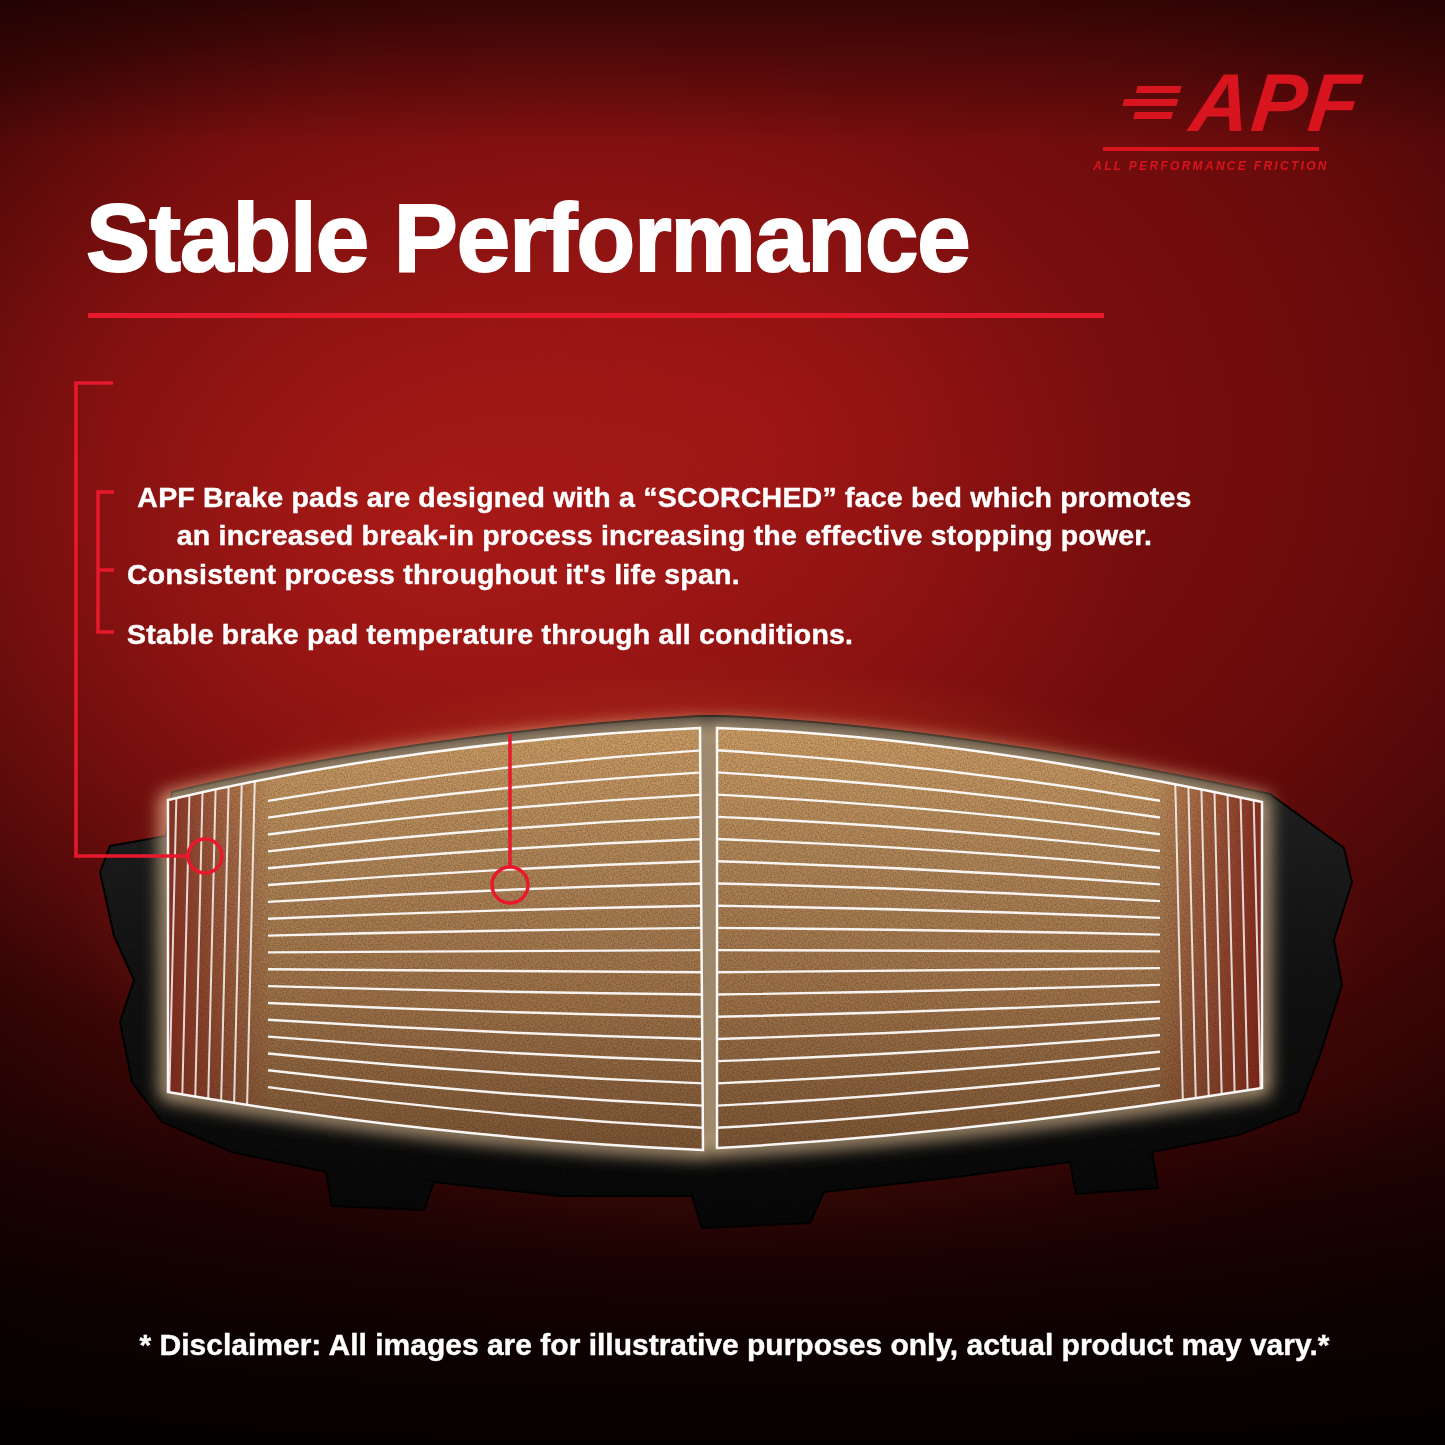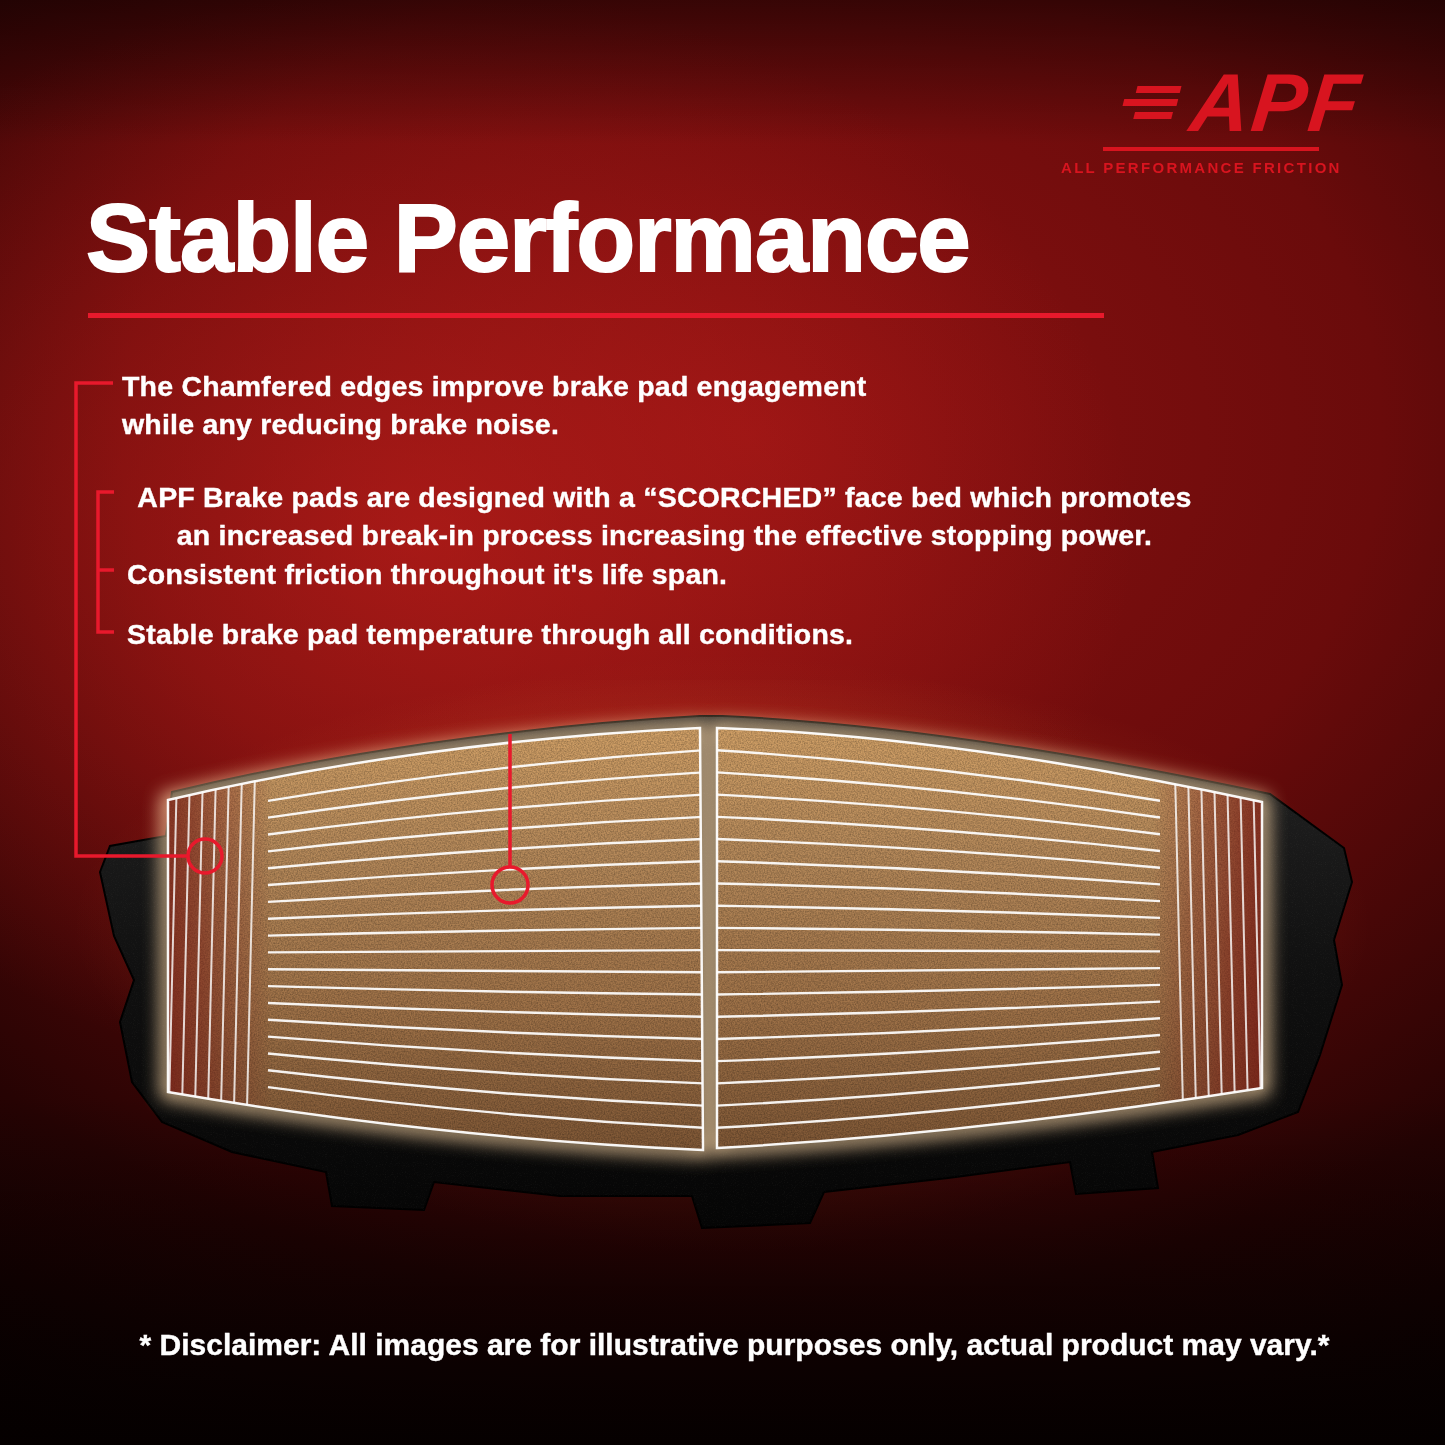--- a/index.html
+++ b/index.html
@@ -27,8 +27,8 @@
   }
   .logo-rule{ height:4px; background:var(--brand); width:72%; margin:7px 14% 8px 14%; }
   .logo-tagline{
-    font-size:15px; font-weight:700; color:var(--brand);
-    letter-spacing:2.3px; white-space:nowrap;
+    font-size:12px; font-weight:700; font-style:italic; color:var(--brand);
+    letter-spacing:2.3px; text-align:center; white-space:nowrap;
   }
 
   

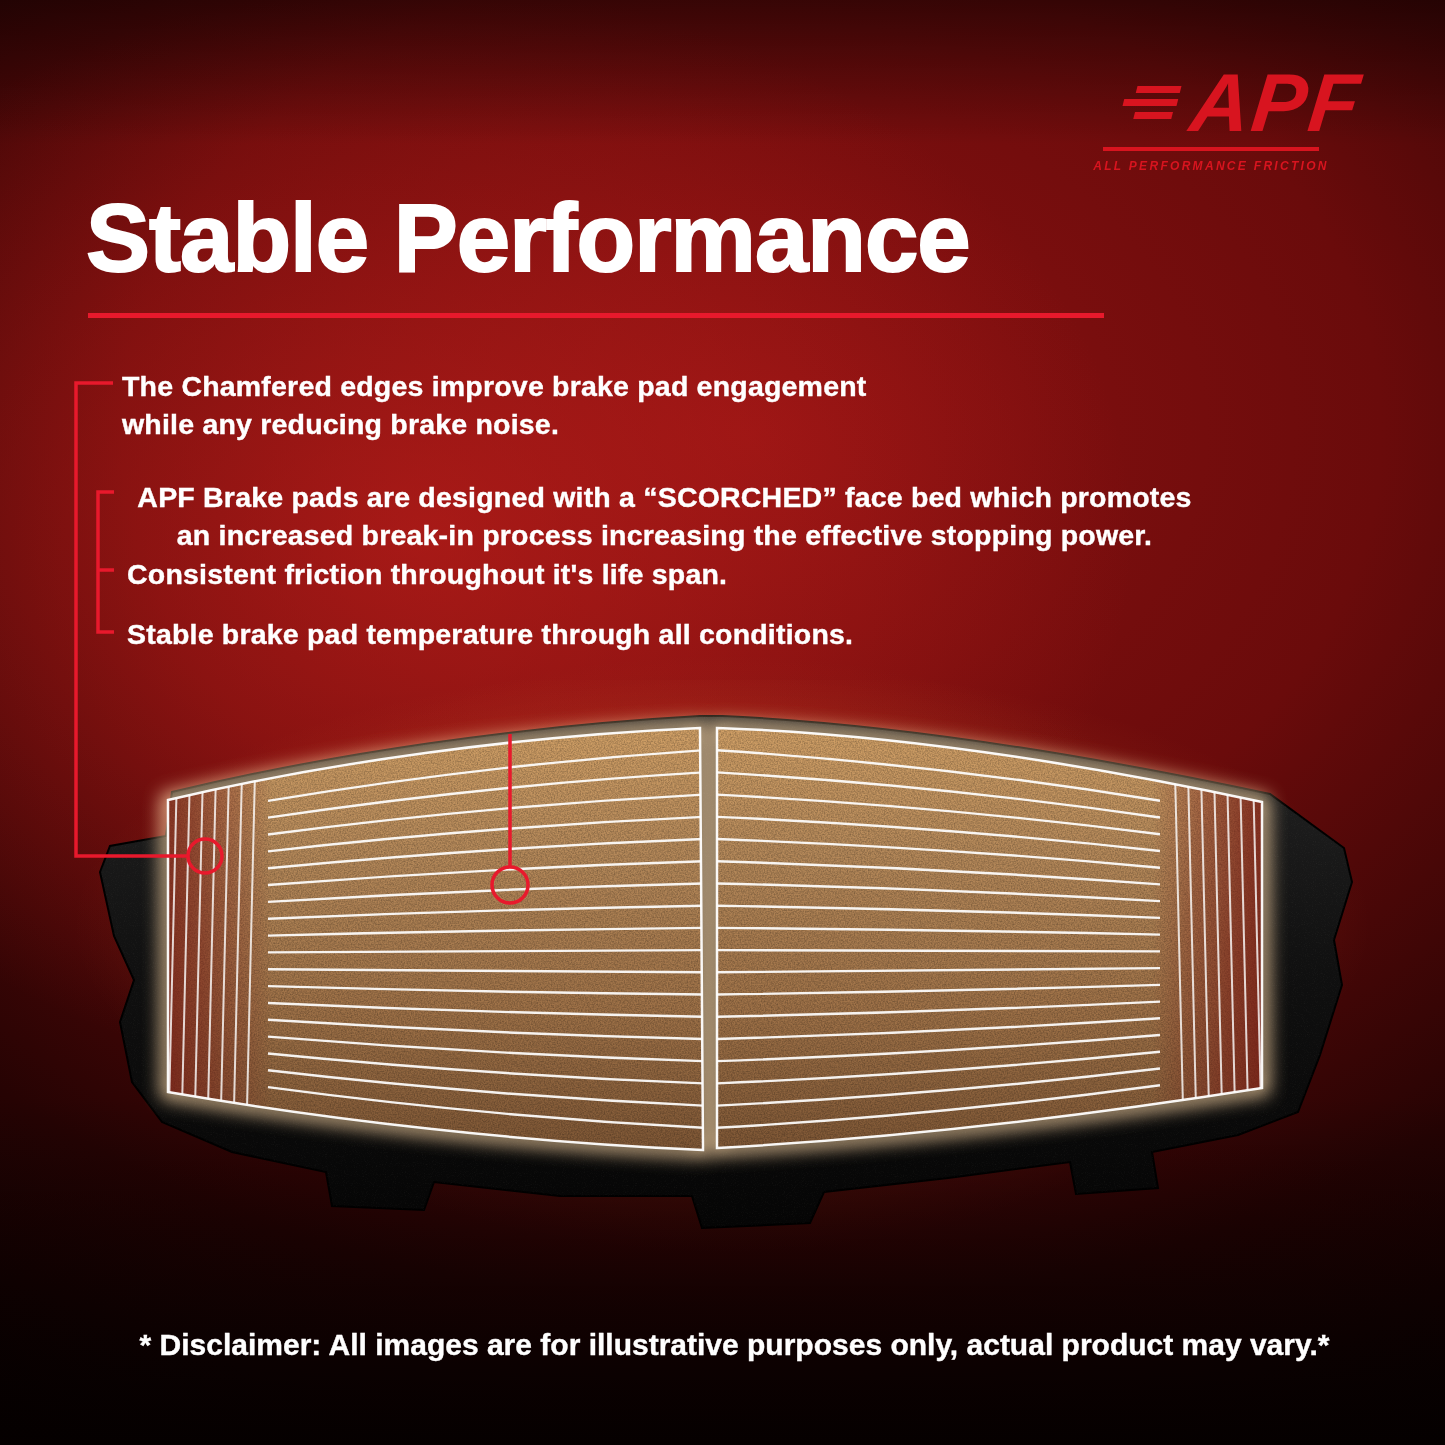--- a/index.html
+++ b/index.html
@@ -84,7 +84,6 @@
   <h1 class="title">Stable Performance</h1>
   <div class="title-rule"></div>
 
-  <div class="bullet b1">The Chamfered edges improve brake pad engagement while any reducing brake noise.</div>
   <div class="bullet b2">APF Brake pads are designed with a “SCORCHED” face bed which promotes an increased break-in process increasing the effective stopping power.</div>
   <div class="bullet b3">Consistent friction throughout it's life span.</div>
   <div class="bullet b4">Stable brake pad temperature through all conditions.</div>

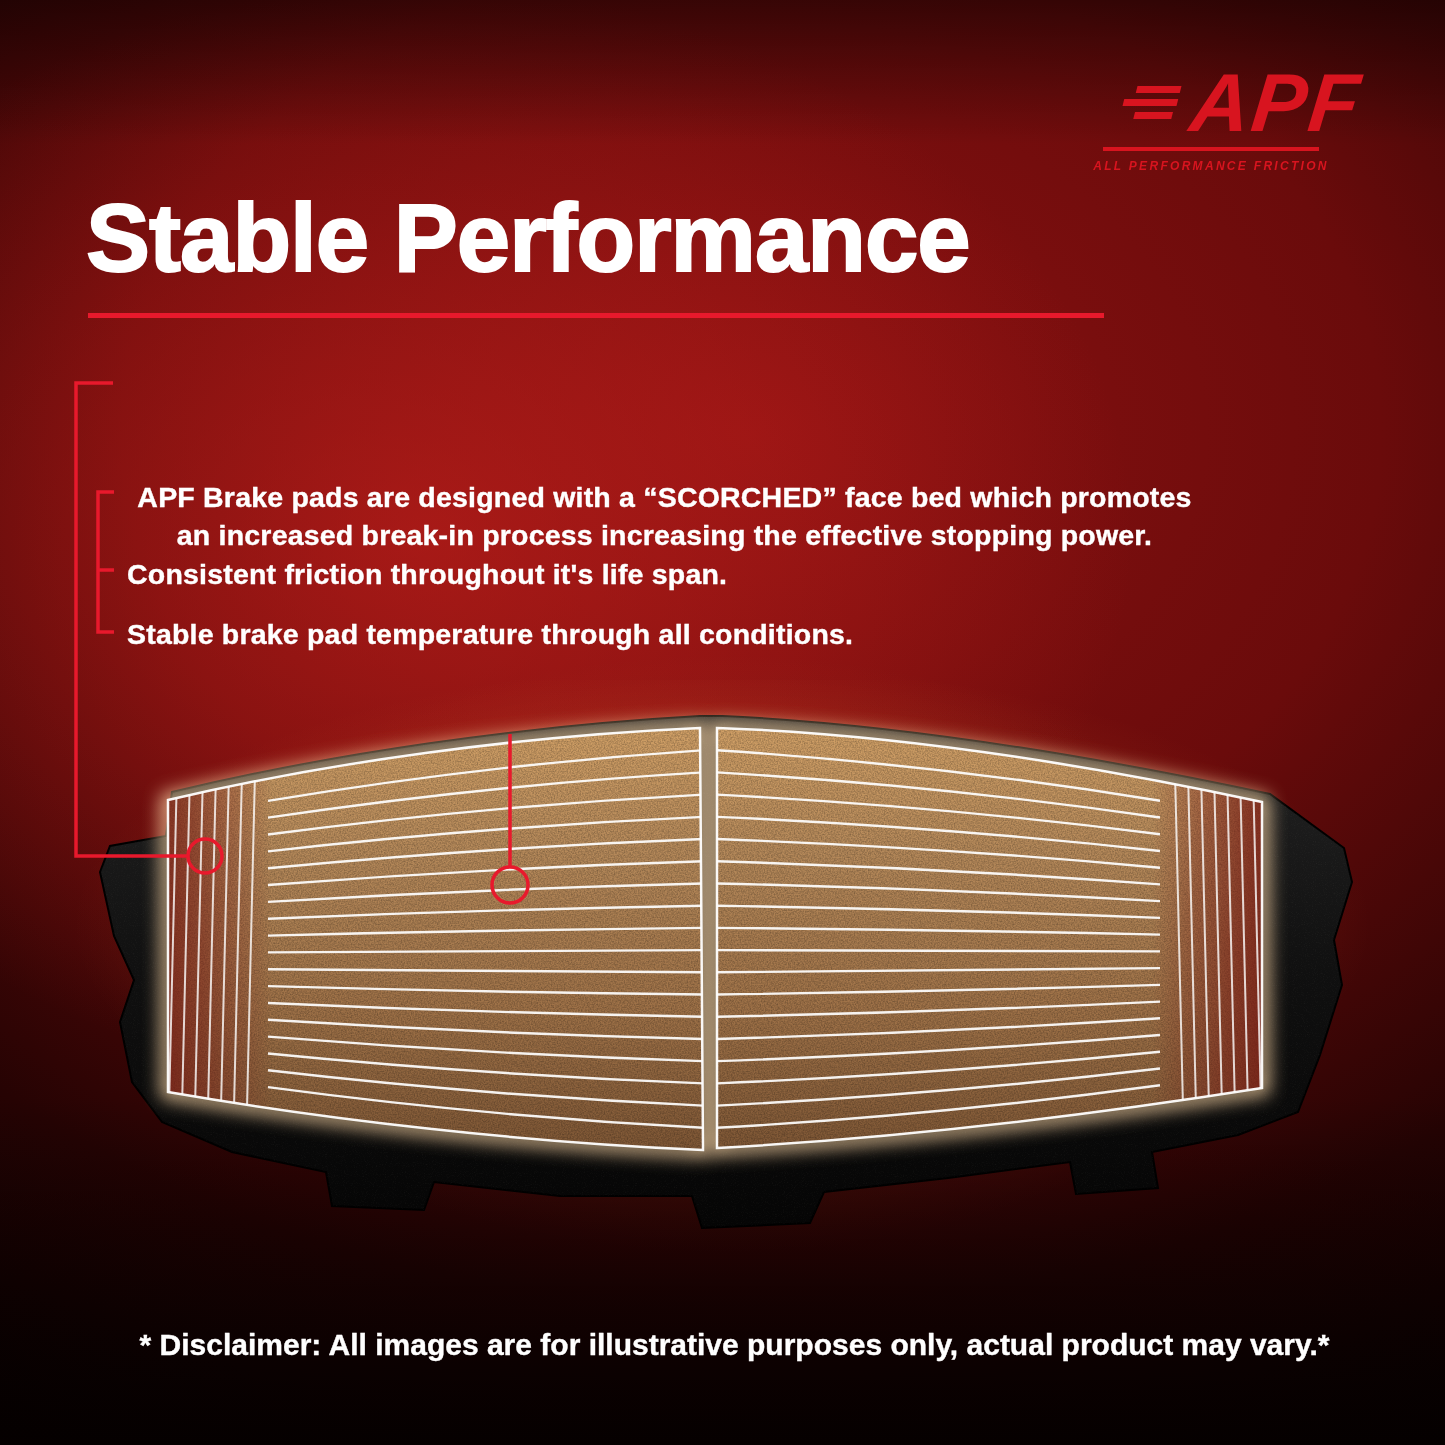--- a/index.html
+++ b/index.html
@@ -85,7 +85,7 @@
   <div class="title-rule"></div>
 
   <div class="bullet b2">APF Brake pads are designed with a “SCORCHED” face bed which promotes an increased break-in process increasing the effective stopping power.</div>
-  <div class="bullet b3">Consistent friction throughout it's life span.</div>
+  <div class="bullet b3">Consistent process throughout it's life span.</div>
   <div class="bullet b4">Stable brake pad temperature through all conditions.</div>
 
   <svg class="pads" viewBox="0 0 1445 640" aria-hidden="true">

